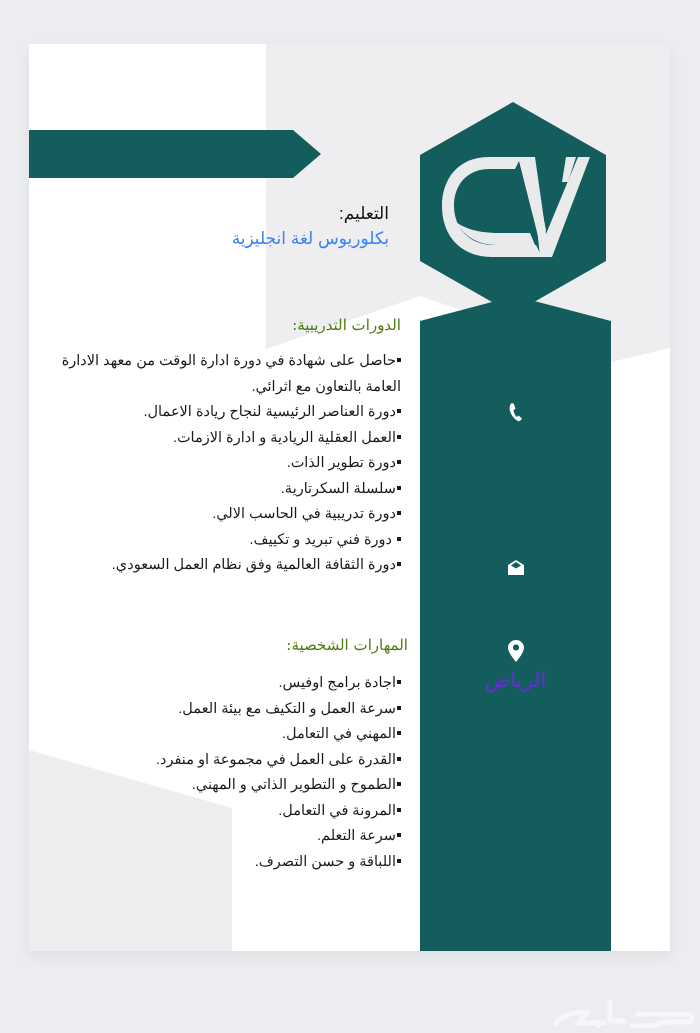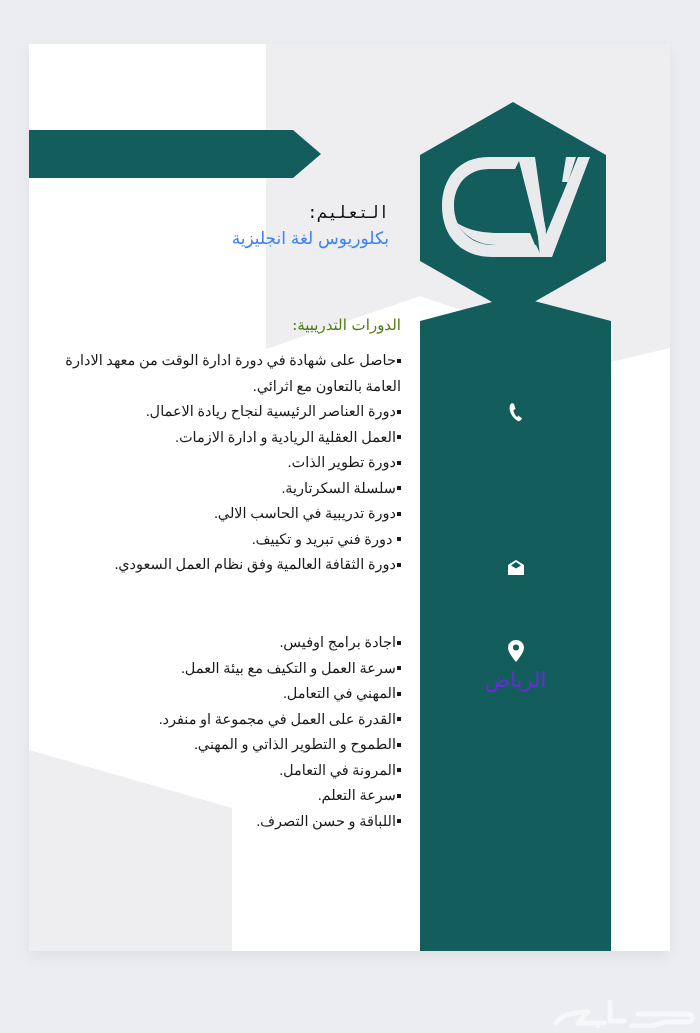--- a/index.html
+++ b/index.html
@@ -82,7 +82,7 @@
       color: #4d7c0f;
     }
     .edu-title {
-      font-family: Liberation Mono, monospace;
+      font-family: Liberation Sans, sans-serif;
       font-size: 17px;
       line-height: 24px;
       color: #111;

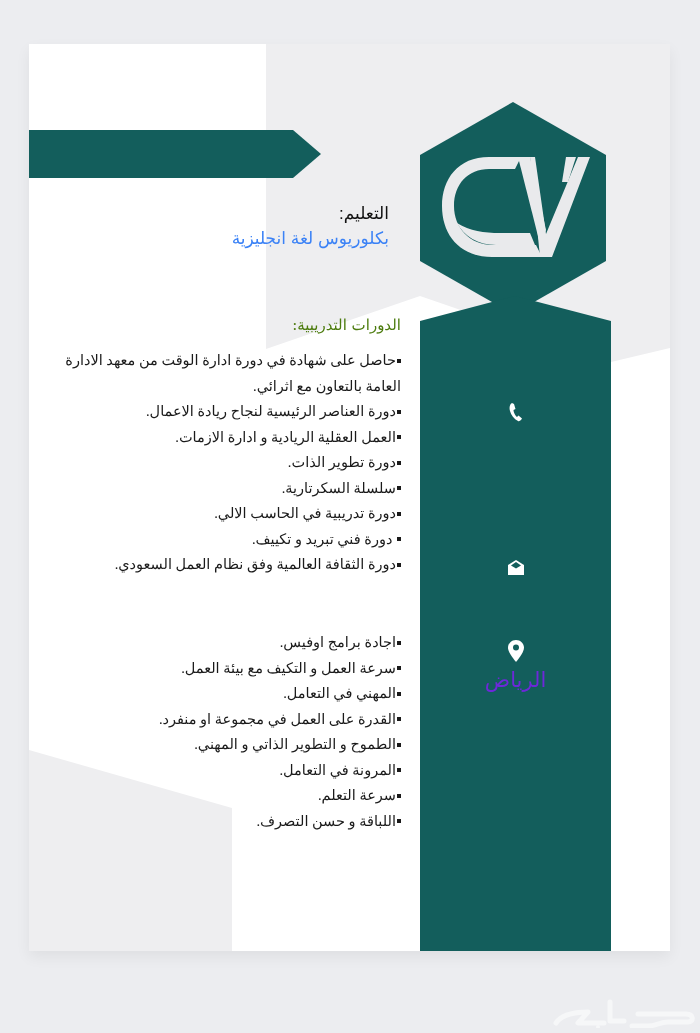--- a/index.html
+++ b/index.html
@@ -99,7 +99,7 @@
       padding: 0;
     }
     ul.bullets li {
-      font-family: Liberation Serif, serif;
+      font-family: Liberation Sans, sans-serif;
       font-size: 14.5px;
       line-height: 25.5px;
       color: #1A1A1A;

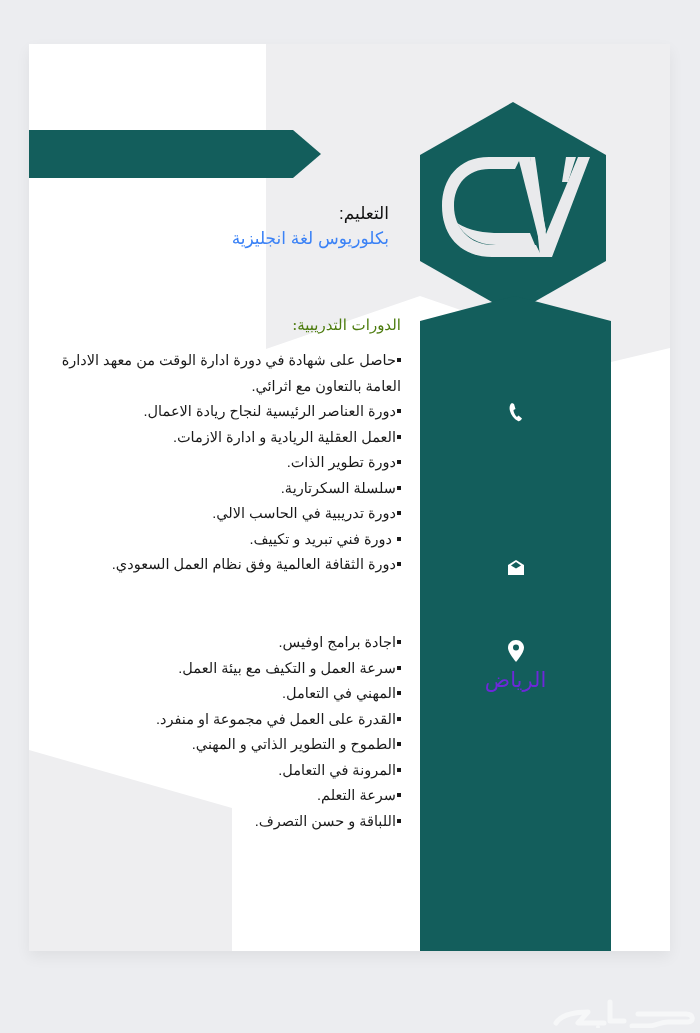--- a/index.html
+++ b/index.html
@@ -196,6 +196,7 @@
   </div>
 
   <div class="content" style="right:262px; top:586px; width:360px;">
+    <h2 class="section-title" style="margin-bottom:10px;">المهارات الشخصية:</h2>
     <ul class="bullets" style="margin-right:7px;">
       <li><span class="dot"></span><span>اجادة برامج اوفيس.</span></li>
       <li><span class="dot"></span><span>سرعة العمل و التكيف مع بيئة العمل.</span></li>

